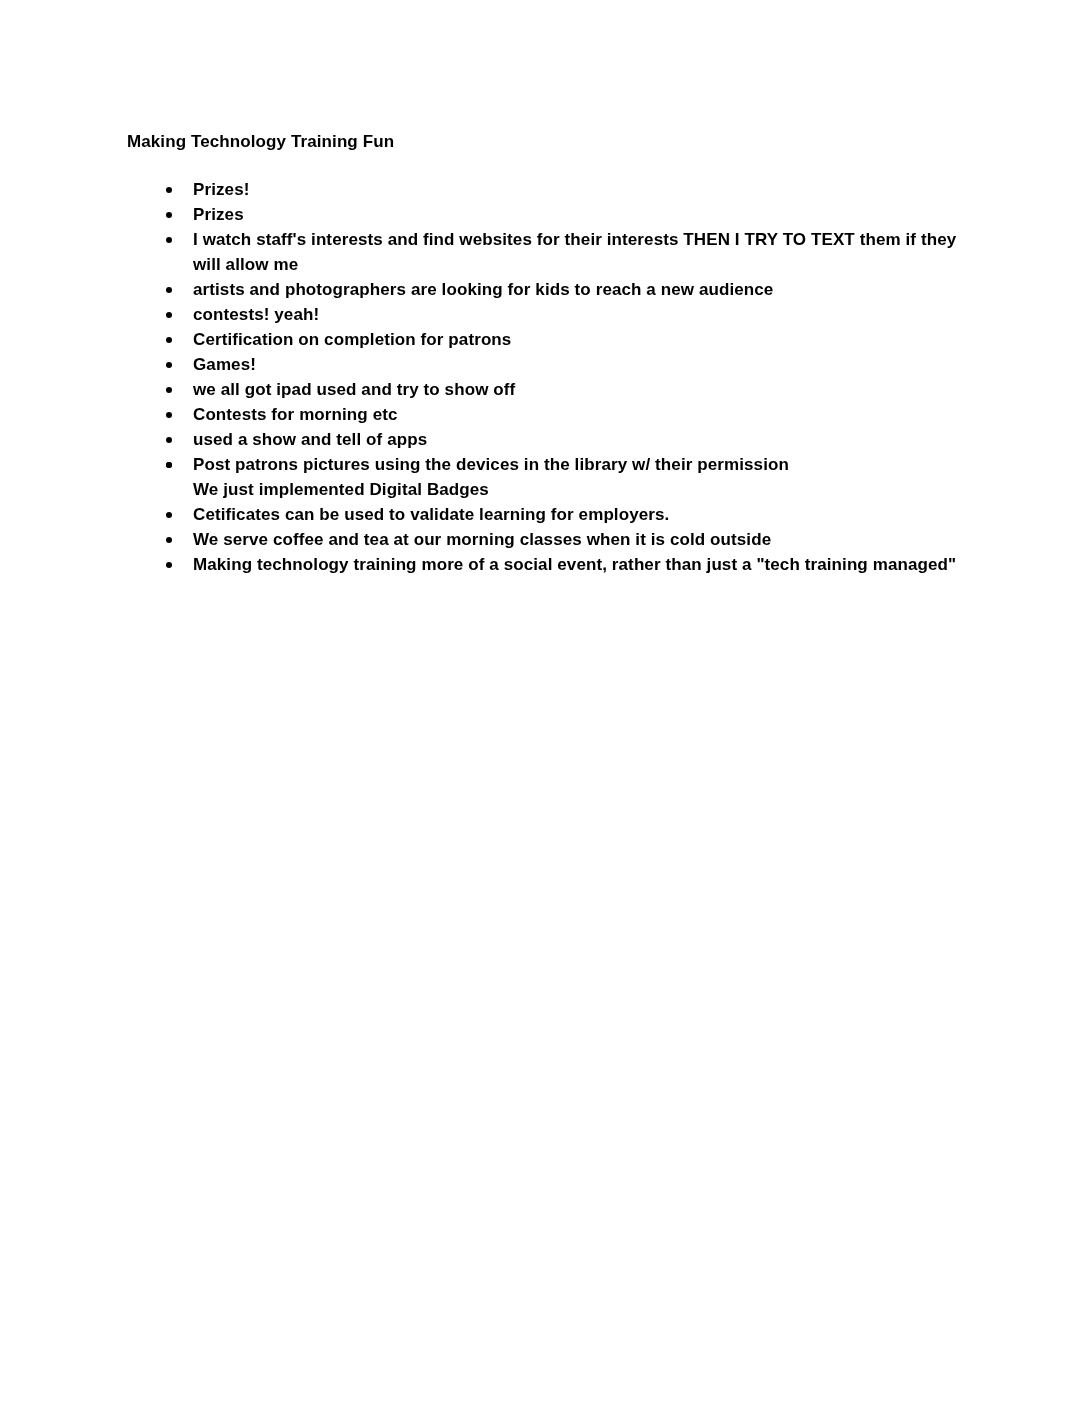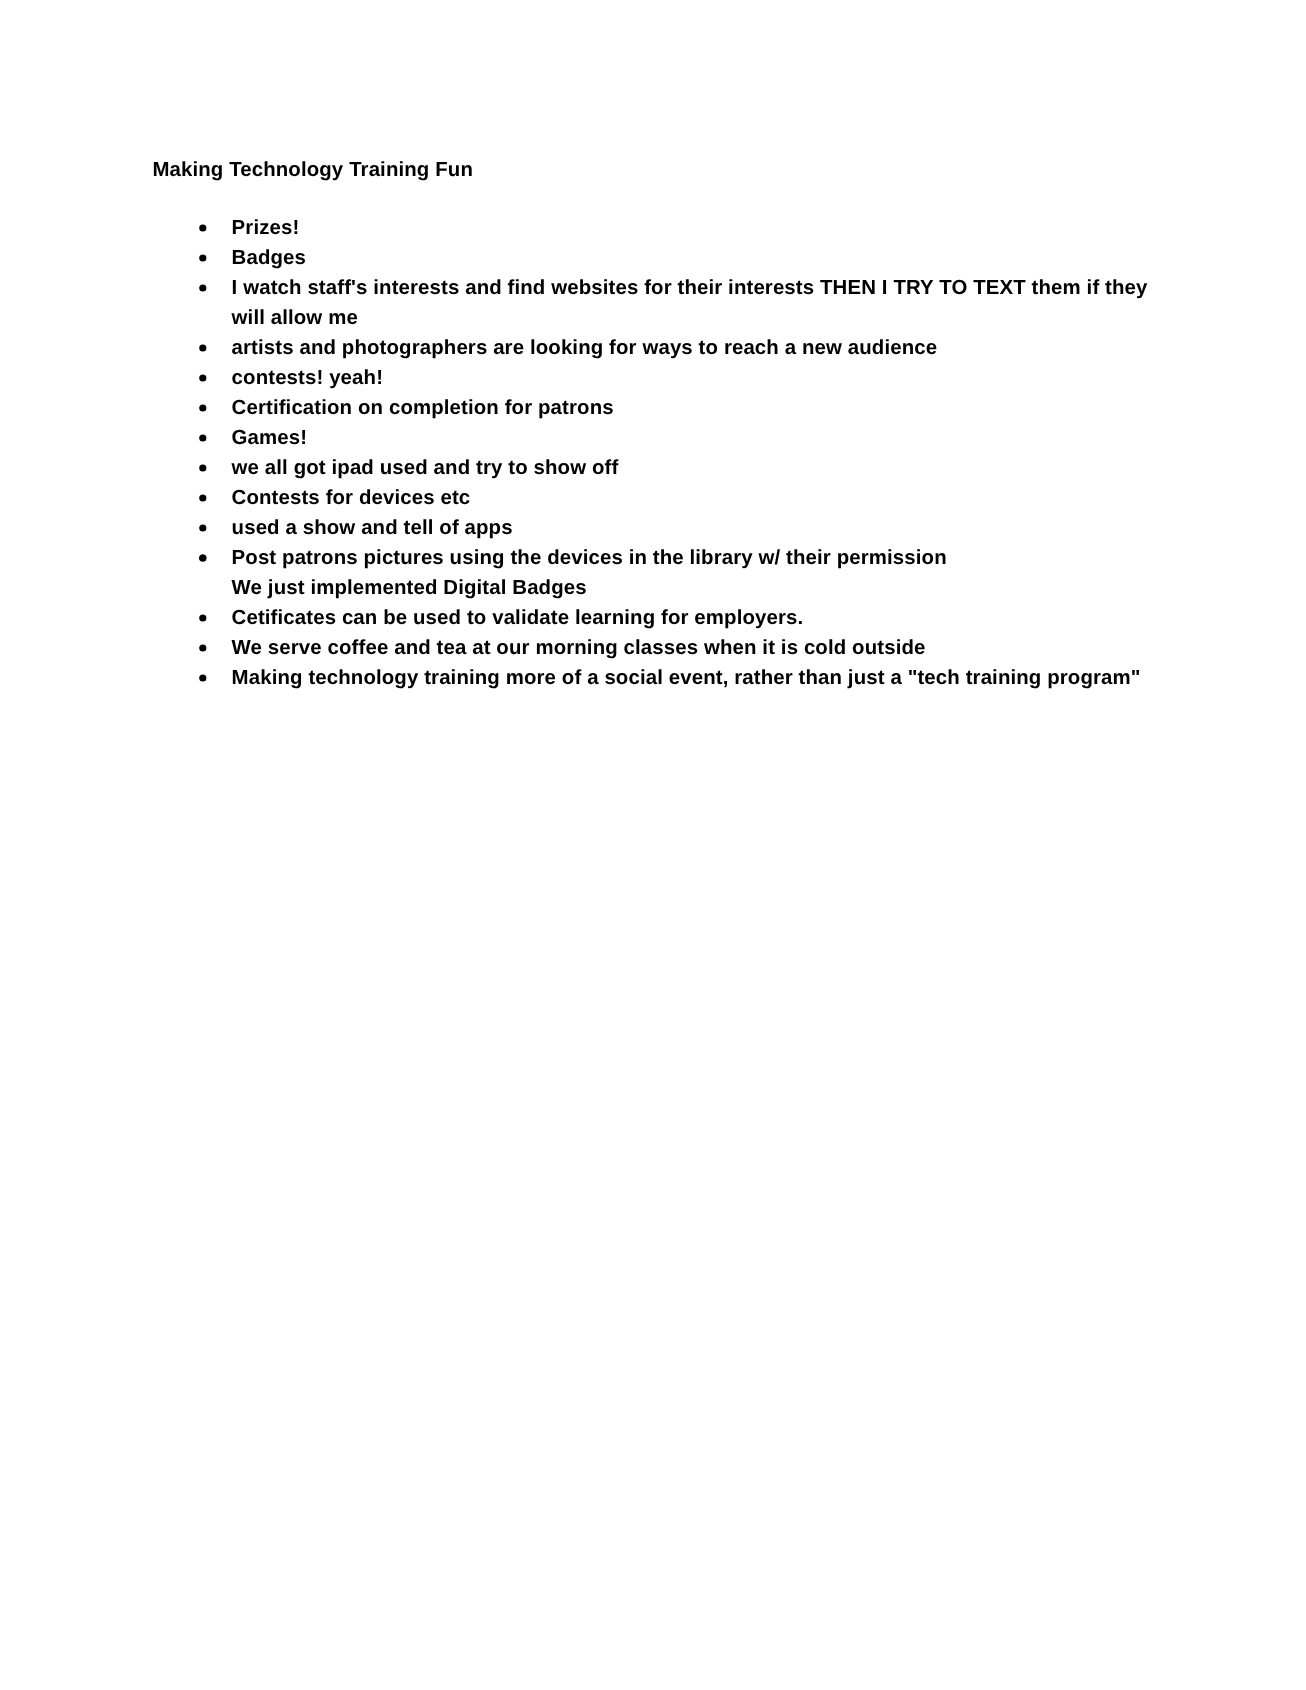--- a/index.html
+++ b/index.html
@@ -59,7 +59,7 @@
 
   <ul class="bullet-list">
       <li><span class="bullet-marker"></span><span class="bullet-text">Prizes!</span></li>
-      <li><span class="bullet-marker"></span><span class="bullet-text">Badges</span></li>
+      <li><span class="bullet-marker"></span><span class="bullet-text">Prizes</span></li>
       <li><span class="bullet-marker"></span><span class="bullet-text">I watch staff's interests and find websites for their interests THEN I TRY TO TEXT them if they will allow me</span></li>
       <li><span class="bullet-marker"></span><span class="bullet-text">artists and photographers are looking for ways to reach a new audience</span></li>
       <li><span class="bullet-marker"></span><span class="bullet-text">contests! yeah!</span></li>

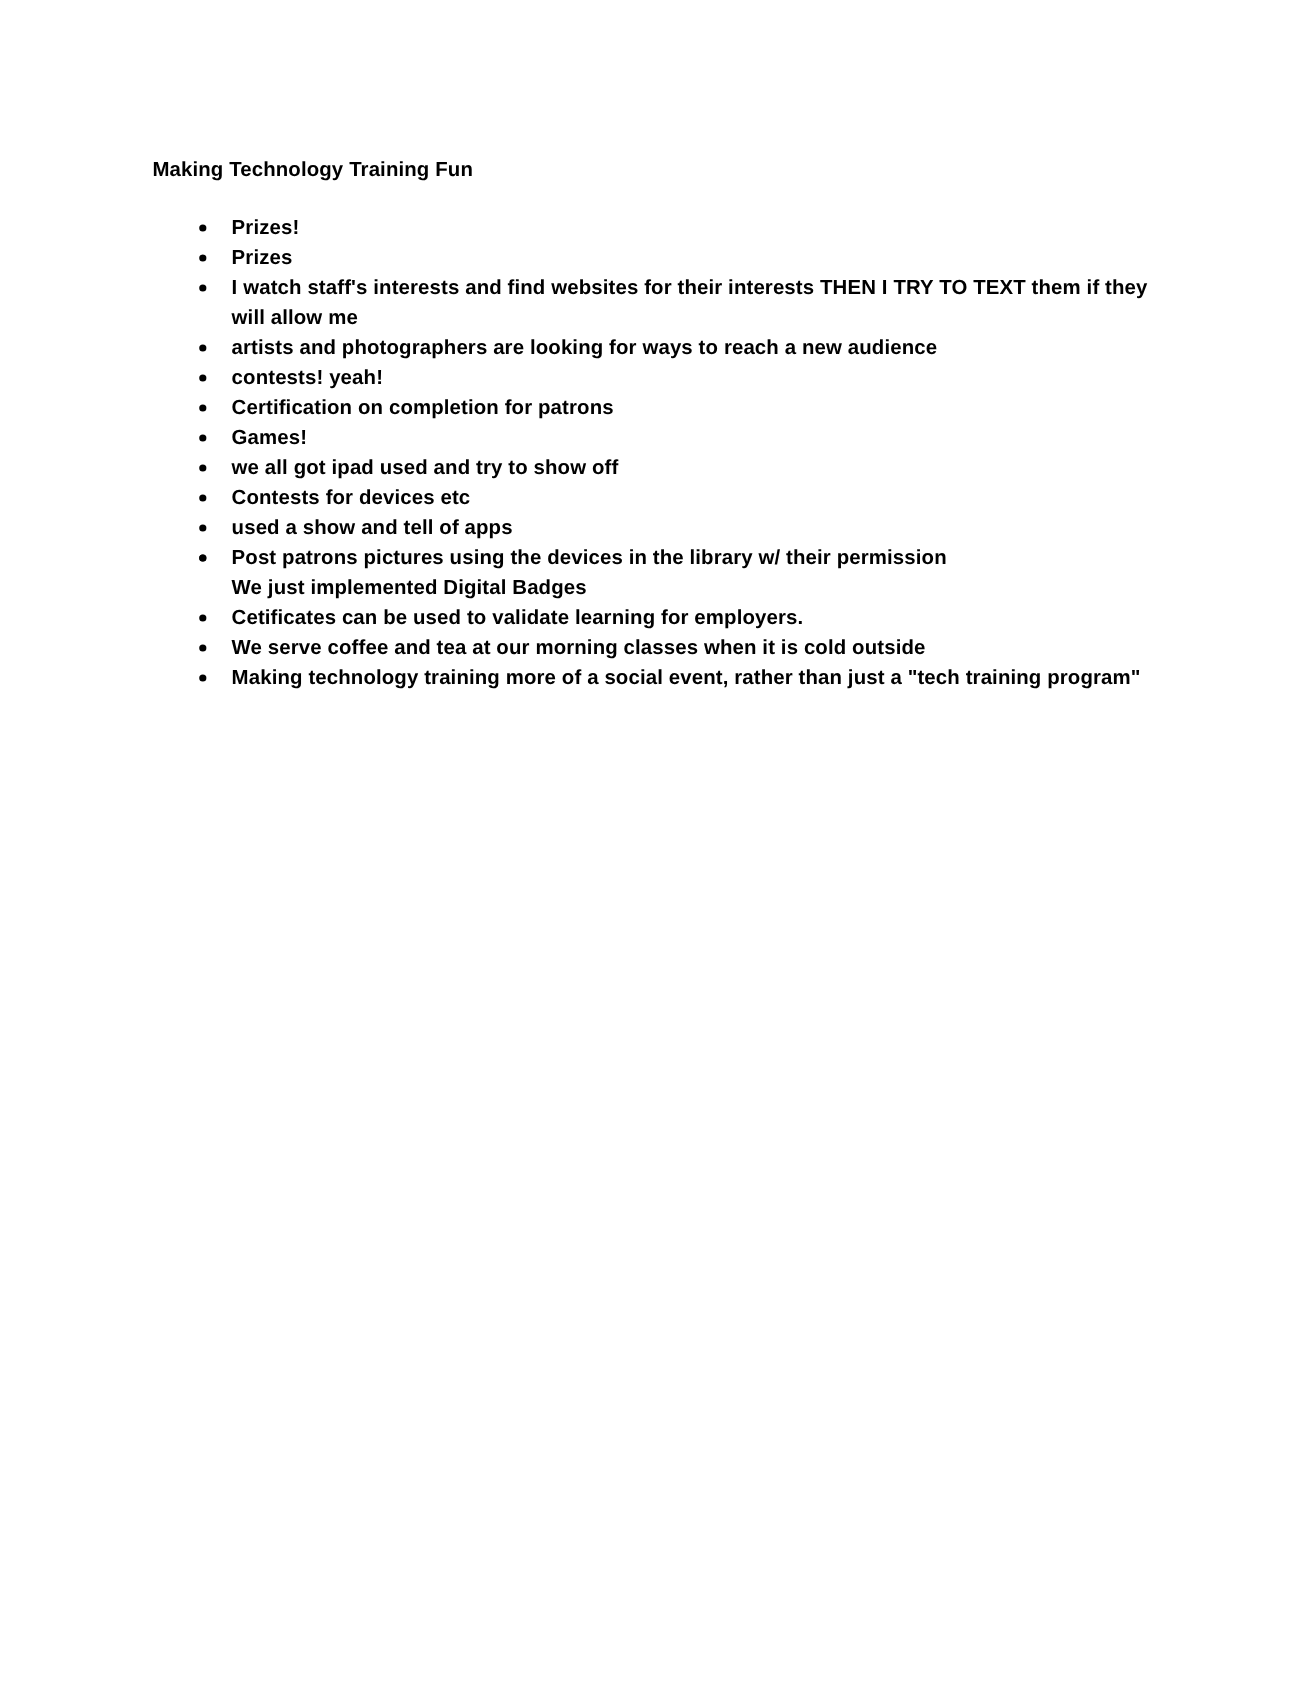--- a/index.html
+++ b/index.html
@@ -61,7 +61,7 @@
       <li><span class="bullet-marker"></span><span class="bullet-text">Prizes!</span></li>
       <li><span class="bullet-marker"></span><span class="bullet-text">Prizes</span></li>
       <li><span class="bullet-marker"></span><span class="bullet-text">I watch staff's interests and find websites for their interests THEN I TRY TO TEXT them if they will allow me</span></li>
-      <li><span class="bullet-marker"></span><span class="bullet-text">artists and photographers are looking for ways to reach a new audience</span></li>
+      <li><span class="bullet-marker"></span><span class="bullet-text">artists and photographers are looking for kids to reach a new audience</span></li>
       <li><span class="bullet-marker"></span><span class="bullet-text">contests! yeah!</span></li>
       <li><span class="bullet-marker"></span><span class="bullet-text">Certification on completion for patrons</span></li>
       <li><span class="bullet-marker"></span><span class="bullet-text">Games!</span></li>

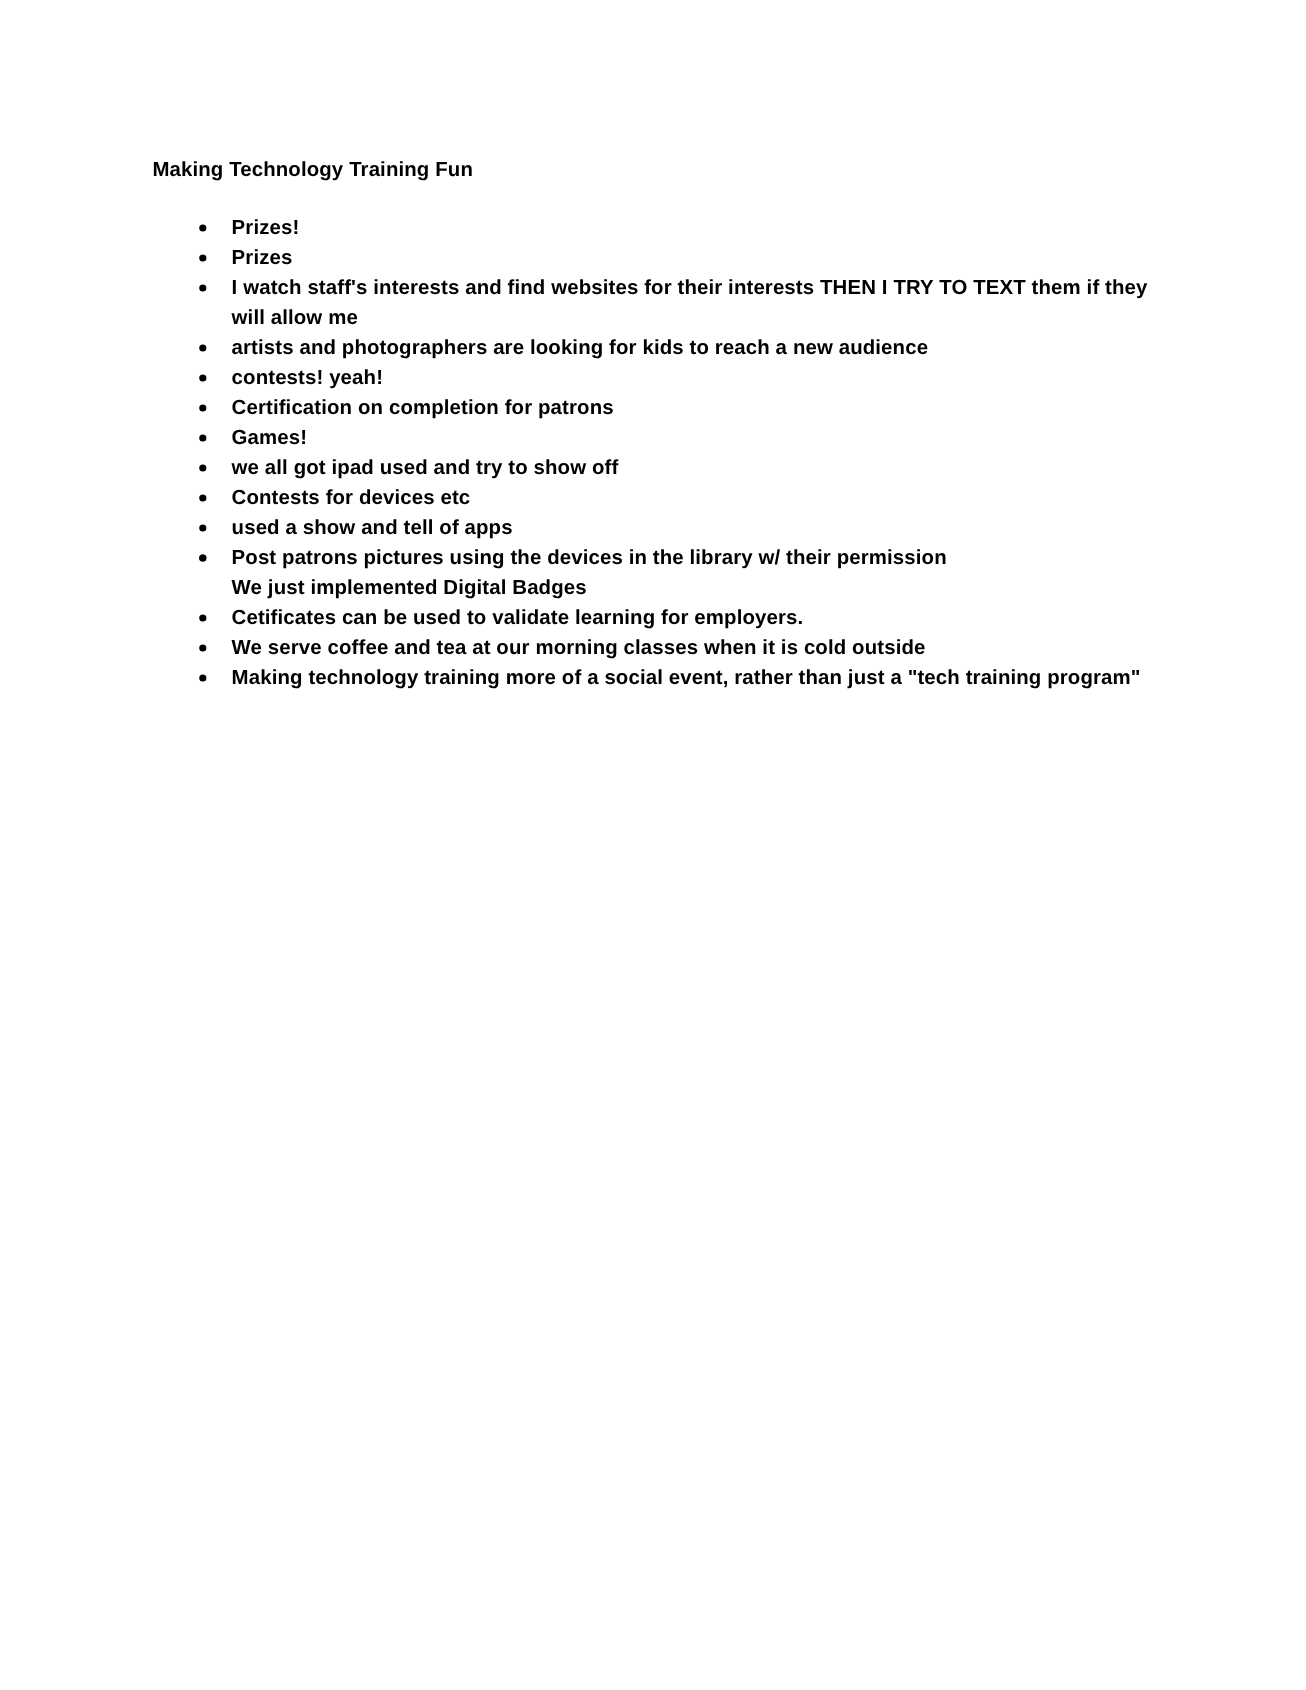--- a/index.html
+++ b/index.html
@@ -66,7 +66,7 @@
       <li><span class="bullet-marker"></span><span class="bullet-text">Certification on completion for patrons</span></li>
       <li><span class="bullet-marker"></span><span class="bullet-text">Games!</span></li>
       <li><span class="bullet-marker"></span><span class="bullet-text">we all got ipad used and try to show off</span></li>
-      <li><span class="bullet-marker"></span><span class="bullet-text">Contests for devices etc</span></li>
+      <li><span class="bullet-marker"></span><span class="bullet-text">Contests for morning etc</span></li>
       <li><span class="bullet-marker"></span><span class="bullet-text">used a show and tell of apps</span></li>
       <li><span class="bullet-marker"></span></li>
       <li><span class="bullet-marker"></span><span class="bullet-text">Post patrons pictures using the devices in the library w/ their permission

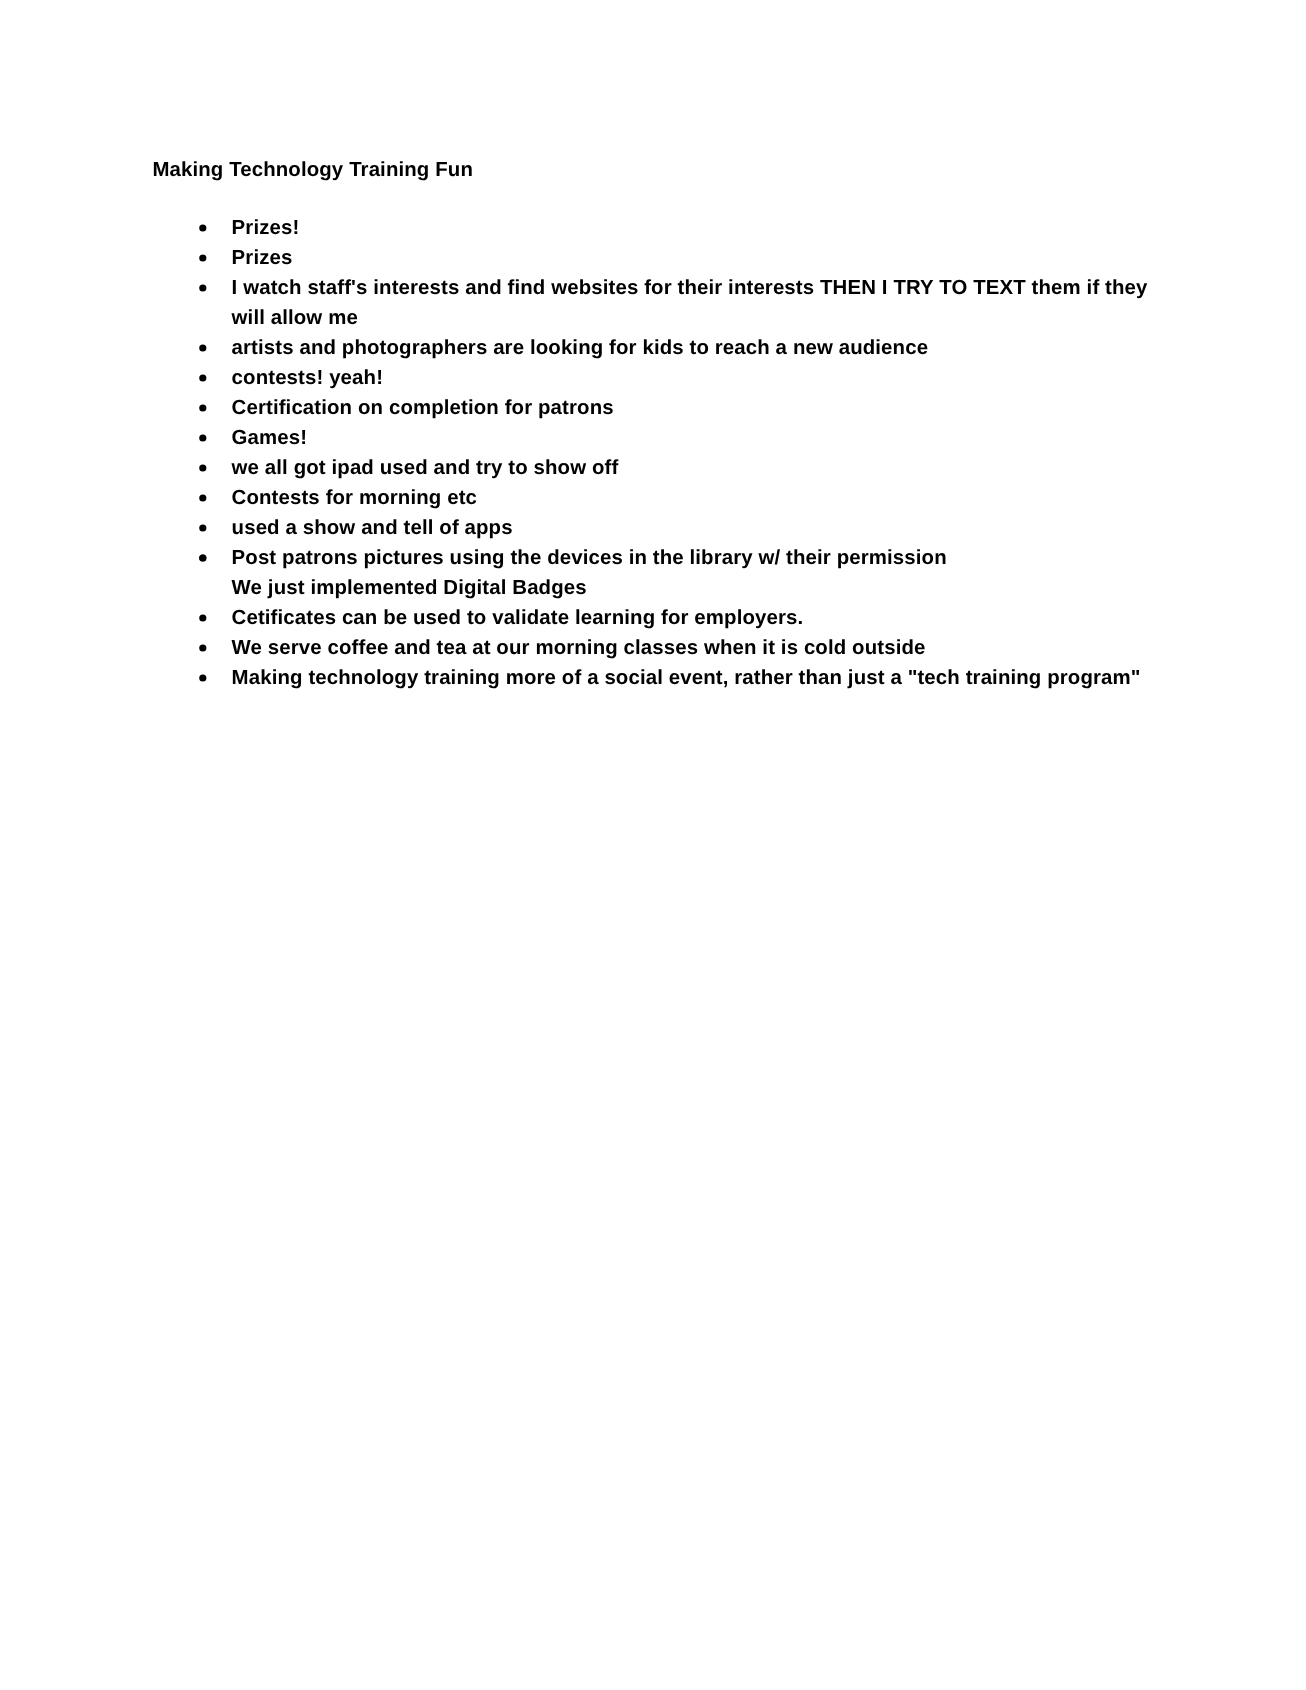--- a/index.html
+++ b/index.html
@@ -73,7 +73,7 @@
 We just implemented Digital Badges</span></li>
       <li><span class="bullet-marker"></span><span class="bullet-text">Cetificates can be used to validate learning for employers.</span></li>
       <li><span class="bullet-marker"></span><span class="bullet-text">We serve coffee and tea at our morning classes when it is cold outside</span></li>
-      <li><span class="bullet-marker"></span><span class="bullet-text">Making technology training more of a social event, rather than just a "tech training program"</span></li>
+      <li><span class="bullet-marker"></span><span class="bullet-text">Making technology training more of a social event, rather than just a "tech training managed"</span></li>
     </ul>
 </div>
 

